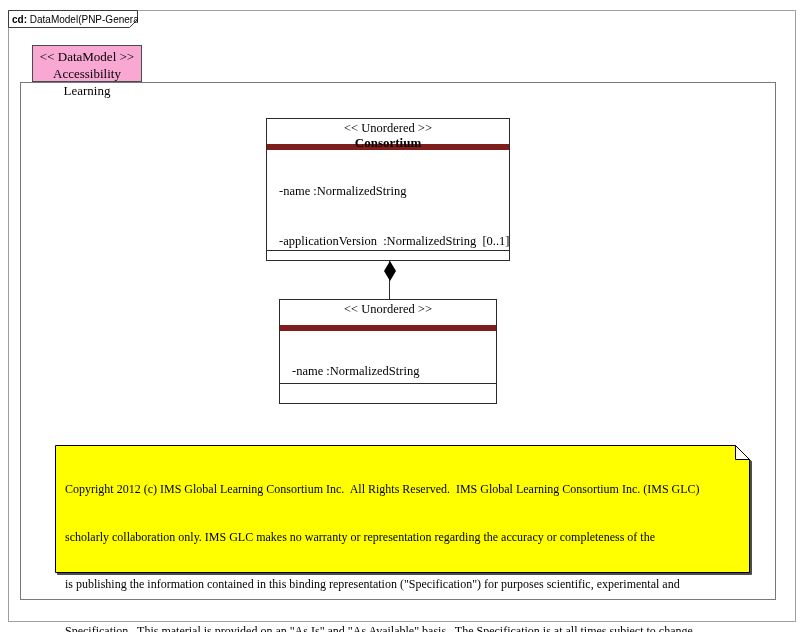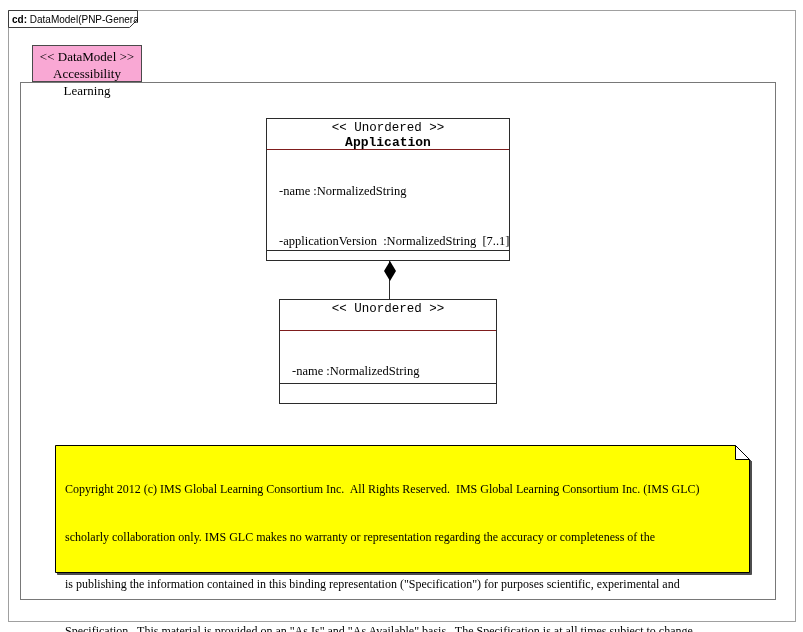--- a/index.html
+++ b/index.html
@@ -33,8 +33,8 @@
     box-sizing:border-box; font-size:12.5px;
   }
   .uml-class .head {
-    border-bottom:1px solid #7f1d1d; text-align:center;
-    padding-top:2px; height:31px; box-sizing:border-box;font-family:Liberation Mono, monospace;
+    border-bottom:6px solid #7f1d1d; text-align:center;
+    padding-top:2px; height:31px; box-sizing:border-box;
   }
   .uml-class .stereo { font-size:12.5px; line-height:14px; }
   .uml-class .cname  { font-size:13px; font-weight:bold; line-height:16px; }

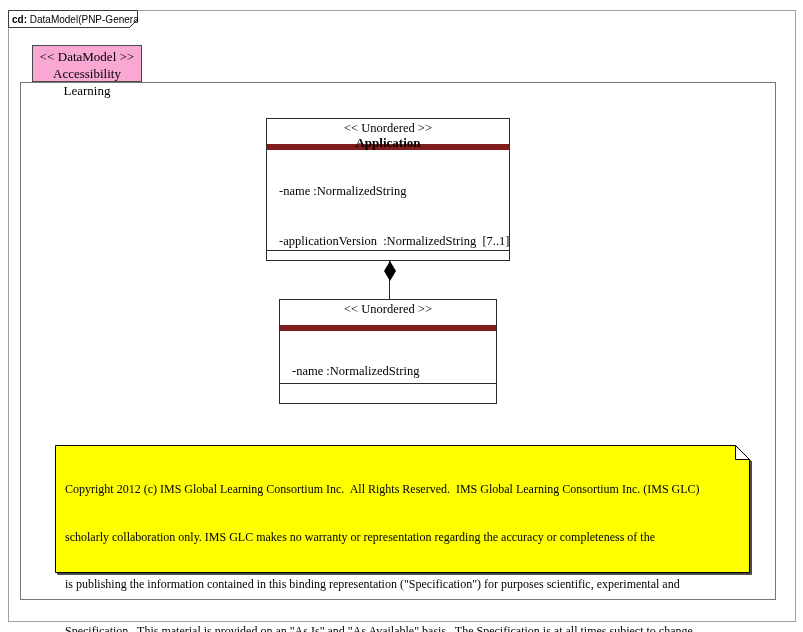--- a/index.html
+++ b/index.html
@@ -87,7 +87,7 @@
   <div class="uml-class" id="class-application">
     <div class="head">
       <div class="stereo">&lt;&lt; Unordered &gt;&gt;</div>
-      <div class="cname">Application</div>
+      <div class="cname">Consortium</div>
     </div>
     <div class="attrs">
       <div>-name :NormalizedString</div>

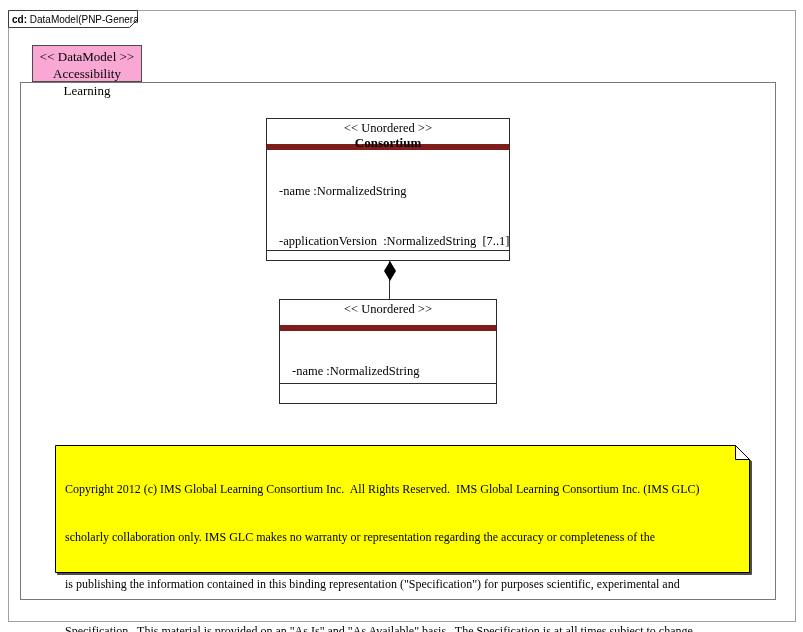--- a/index.html
+++ b/index.html
@@ -91,7 +91,7 @@
     </div>
     <div class="attrs">
       <div>-name :NormalizedString</div>
-      <div>-applicationVersion  :NormalizedString  [7..1]</div>
+      <div>-applicationVersion  :NormalizedString  [0..1]</div>
       
       
       

